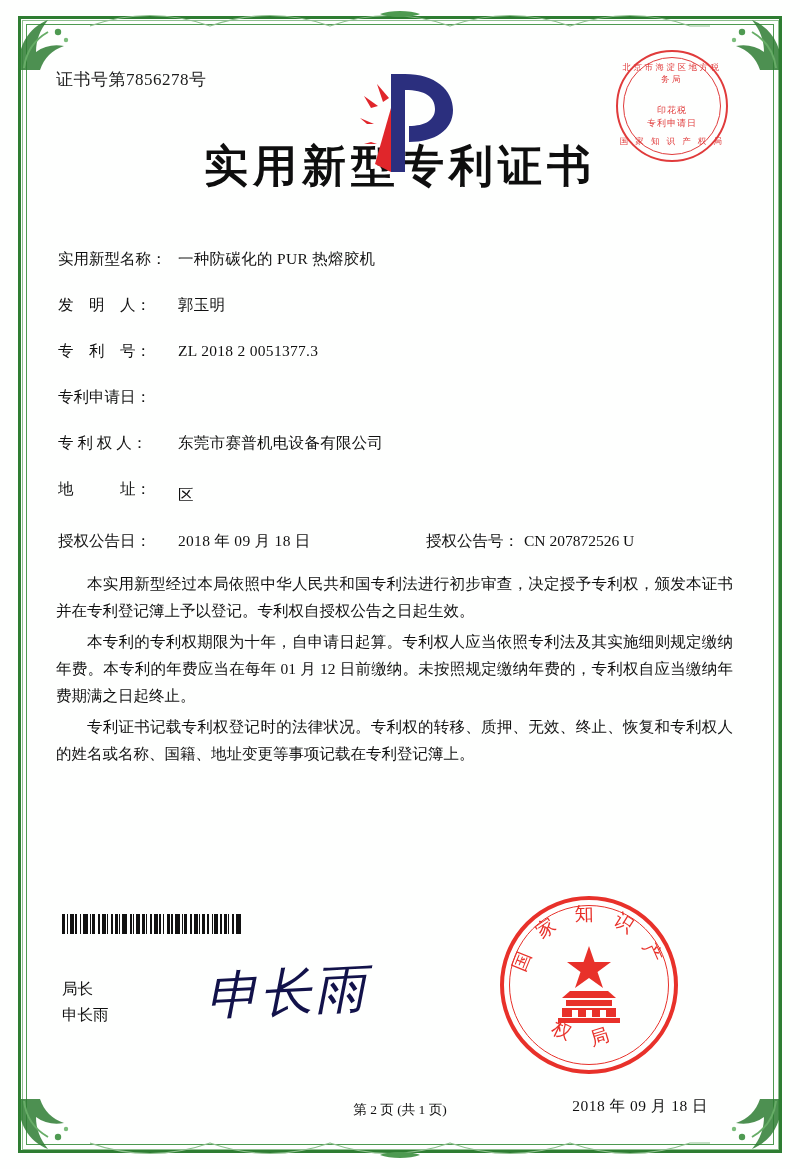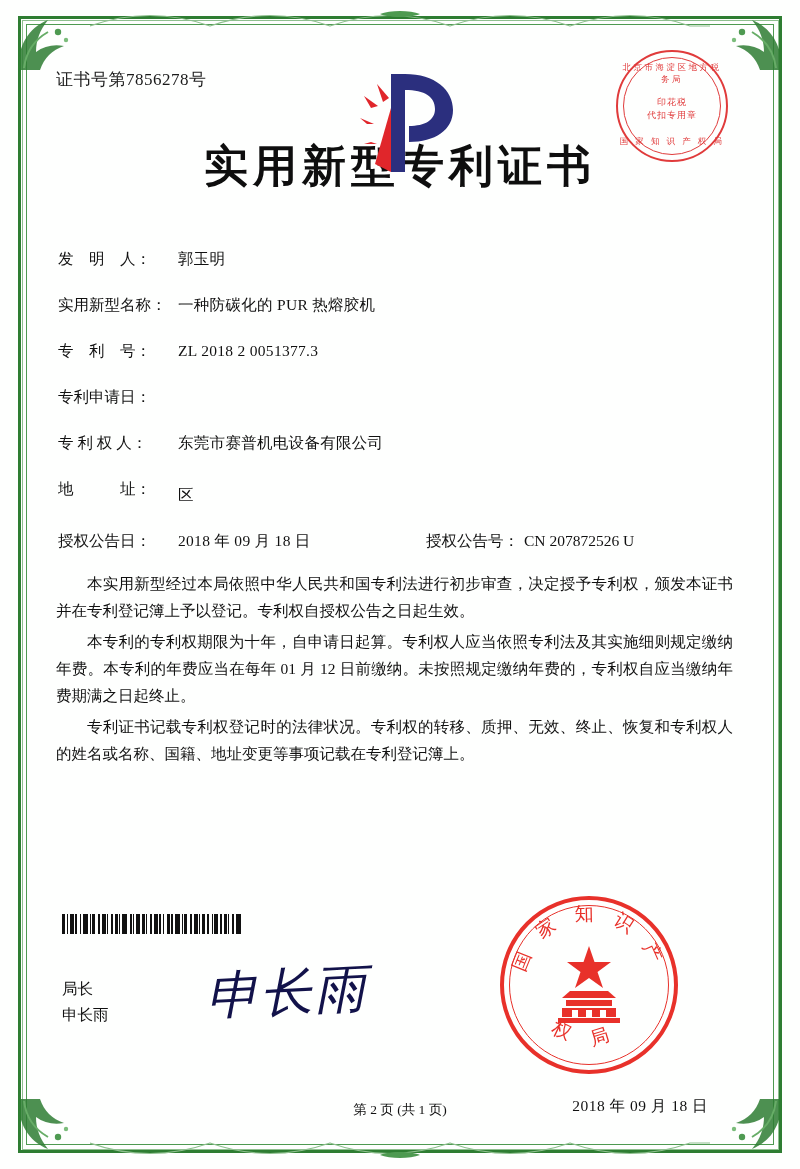--- a/index.html
+++ b/index.html
@@ -100,7 +100,7 @@
   .seal-tax .mid {
     position: absolute;
     left: 0; width: 100%;
-    top: 44px;
+    top: 52px;
     text-align: center;
     font-size: 9px;
     line-height: 13px;

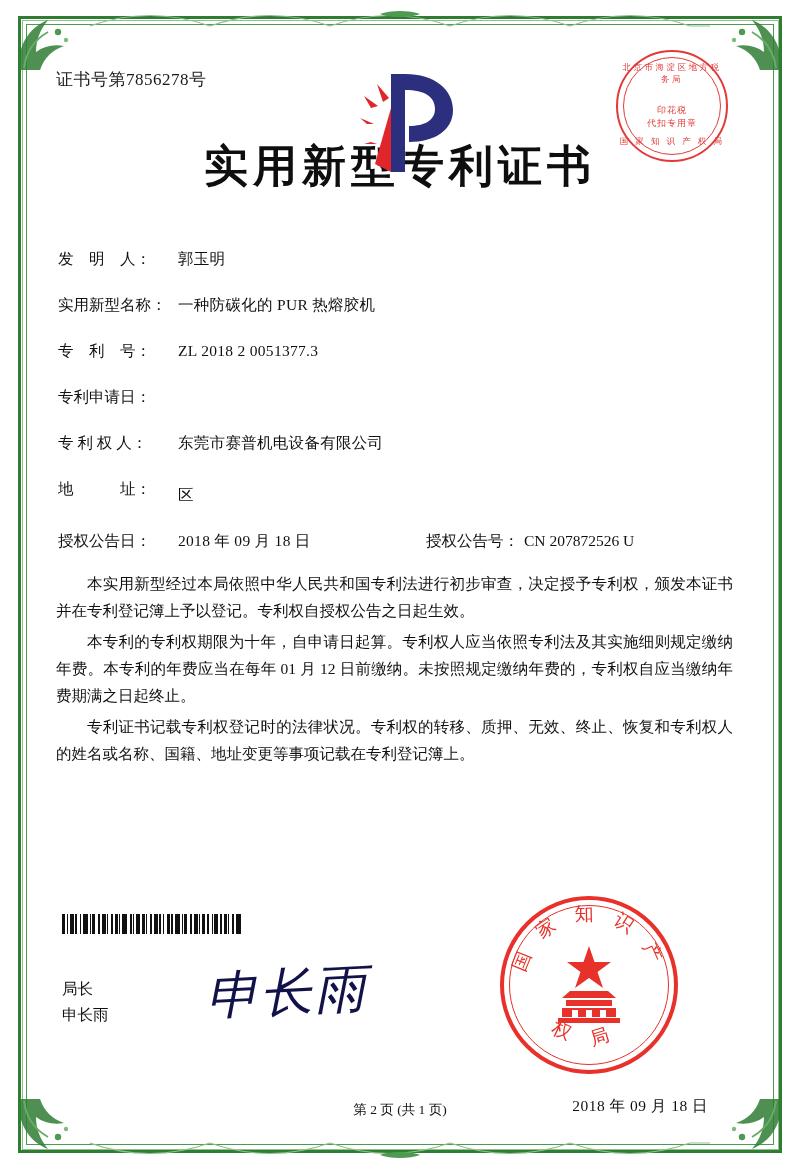--- a/index.html
+++ b/index.html
@@ -302,7 +302,7 @@
       <div class="arc-top">北京市海淀区地方税务局</div>
       <div class="mid">
         <span>印花税</span><br>
-        <span>代扣专用章</span>
+        <span>专利申请日</span>
       </div>
       <div class="arc-bottom">国 家 知 识 产 权 局</div>
     </div>

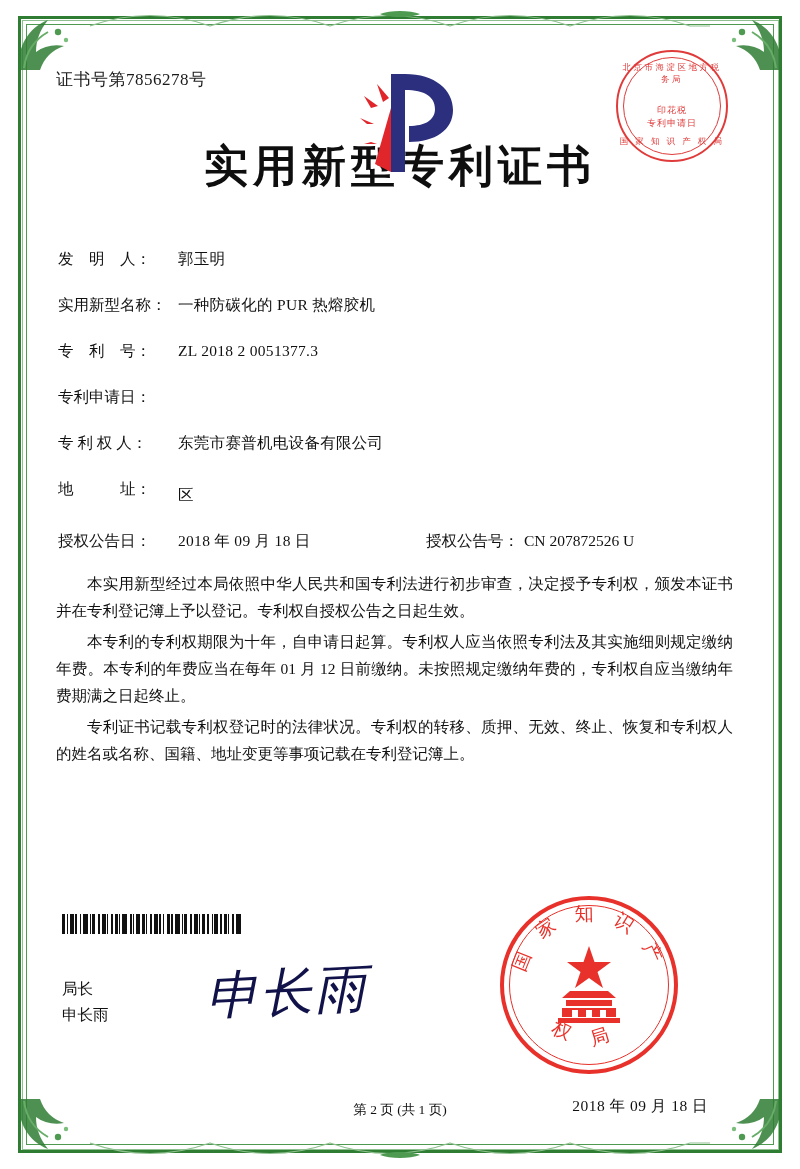--- a/index.html
+++ b/index.html
@@ -314,13 +314,13 @@
     <div class="fields">
 
       <div class="field">
+        <div class="lbl">实用新型名称：</div>
+        <div class="val">一种防碳化的 PUR 热熔胶机</div>
+      </div>
+
+      <div class="field">
         <div class="lbl">发　明　人：</div>
         <div class="val">郭玉明</div>
-      </div>
-
-      <div class="field">
-        <div class="lbl">实用新型名称：</div>
-        <div class="val">一种防碳化的 PUR 热熔胶机</div>
       </div>
 
       <div class="field">

